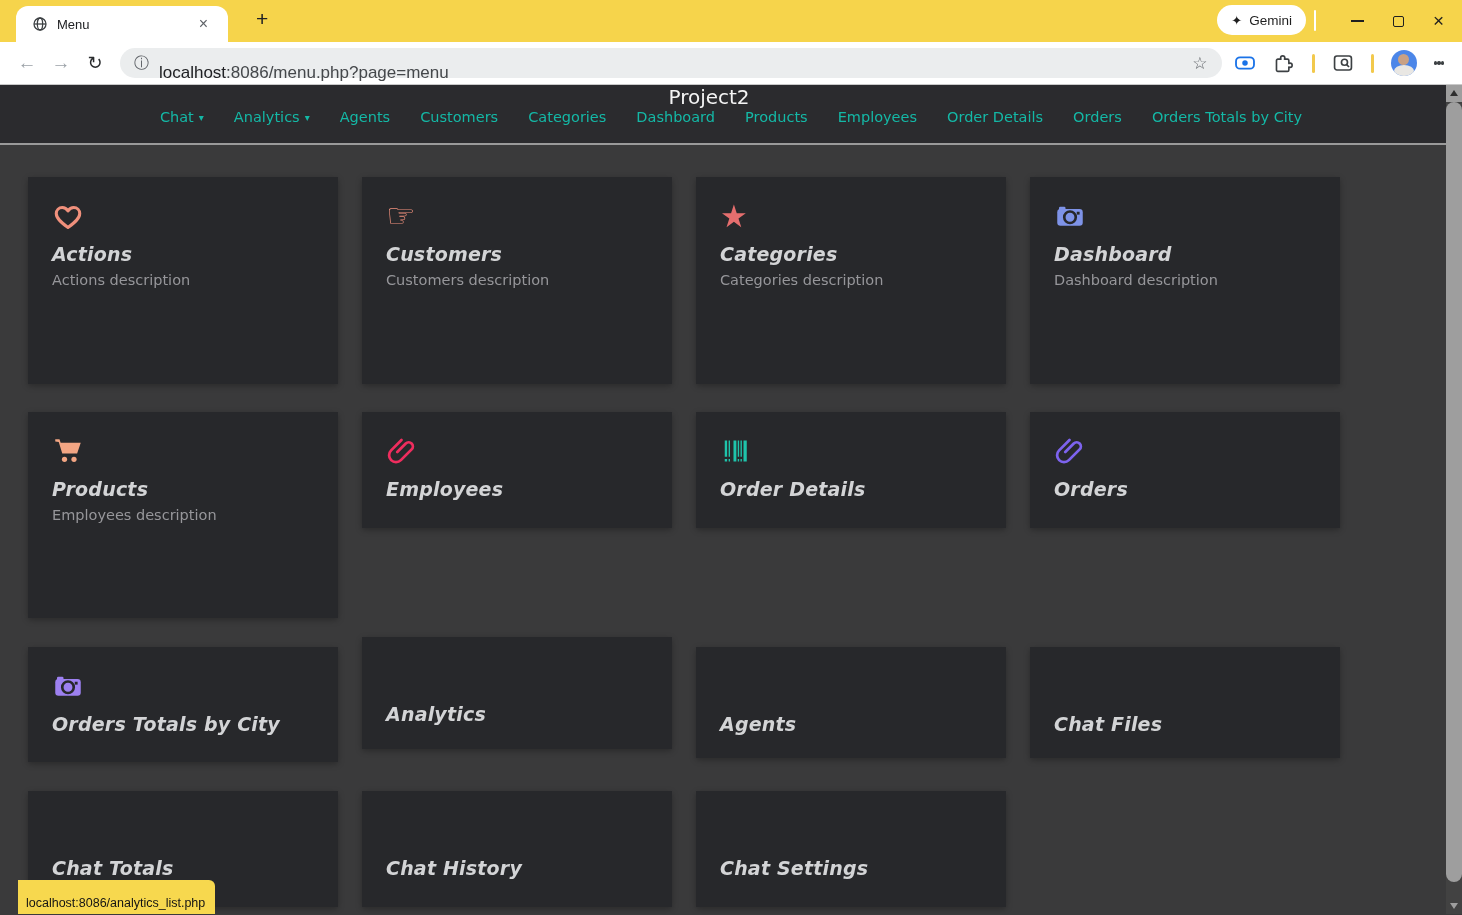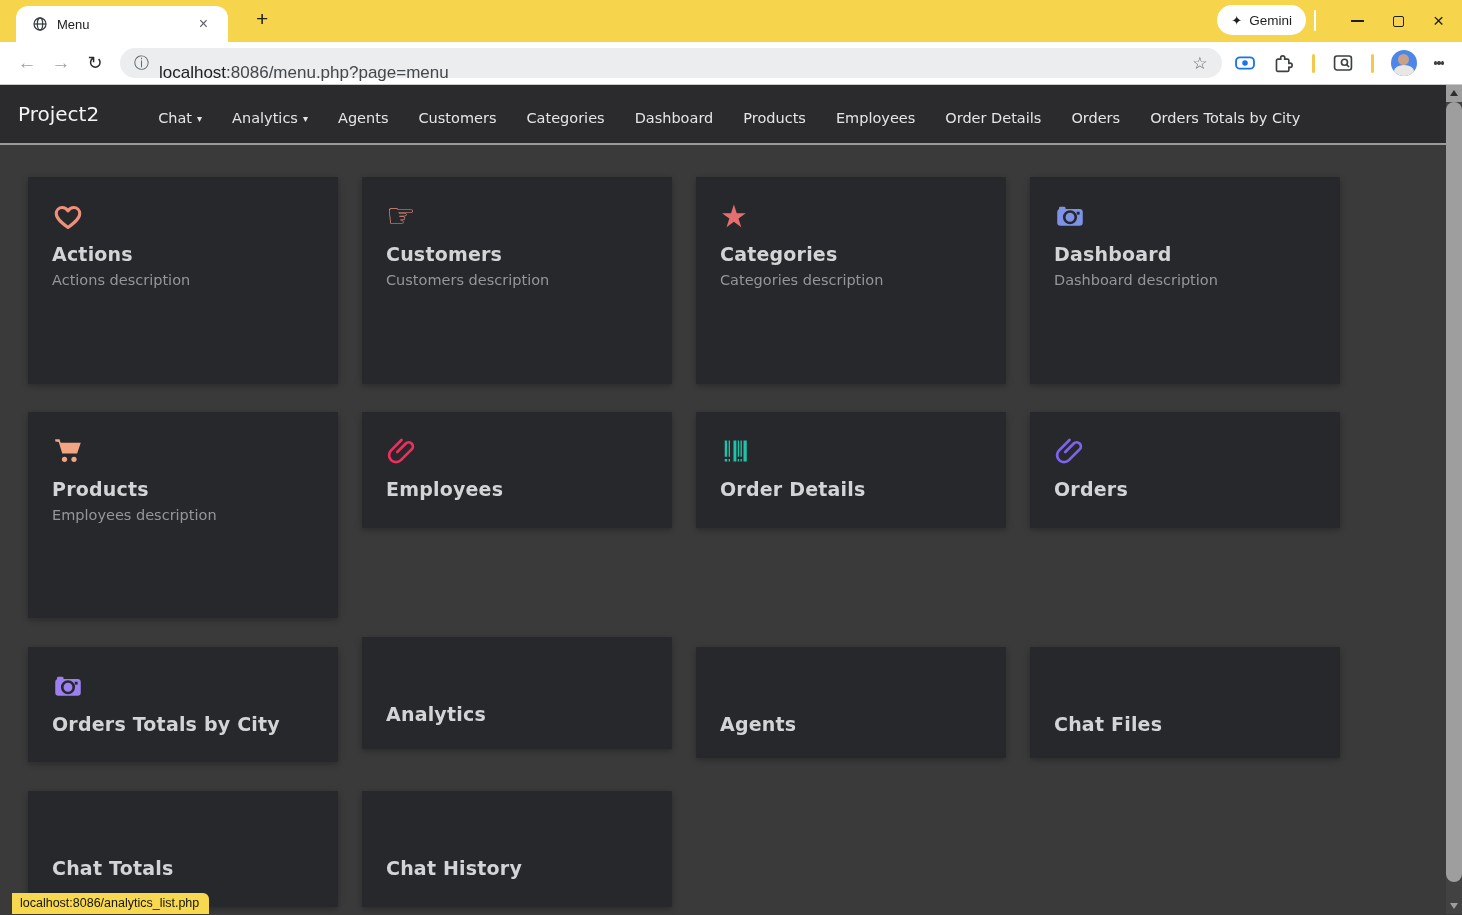--- a/index.html
+++ b/index.html
@@ -43,7 +43,7 @@
 
   
   .page { position:relative; height:829px; background:#3a3a3b; overflow:hidden; font-family:"DejaVu Sans", sans-serif; }
-  nav.sitenav { height:60px; background:#2b2b2e; border-bottom:2px solid #9a9a9a; display:flex; align-items:center; padding:0 18px; }
+  nav.sitenav { height:60px; background:#2b2b2e; border-bottom:2px solid #9a9a9a; display:flex; align-items:center; padding:0 18px;flex-direction:column; }
   .brand { font-size:20px; color:#f4f4f4; margin-right:44px; cursor:pointer; }
   .navitems { display:flex; align-items:center; }
   .navitem { font-size:14.5px; color:#e5e5e5; padding:0 15px; cursor:pointer; white-space:nowrap;margin-top:8px; }

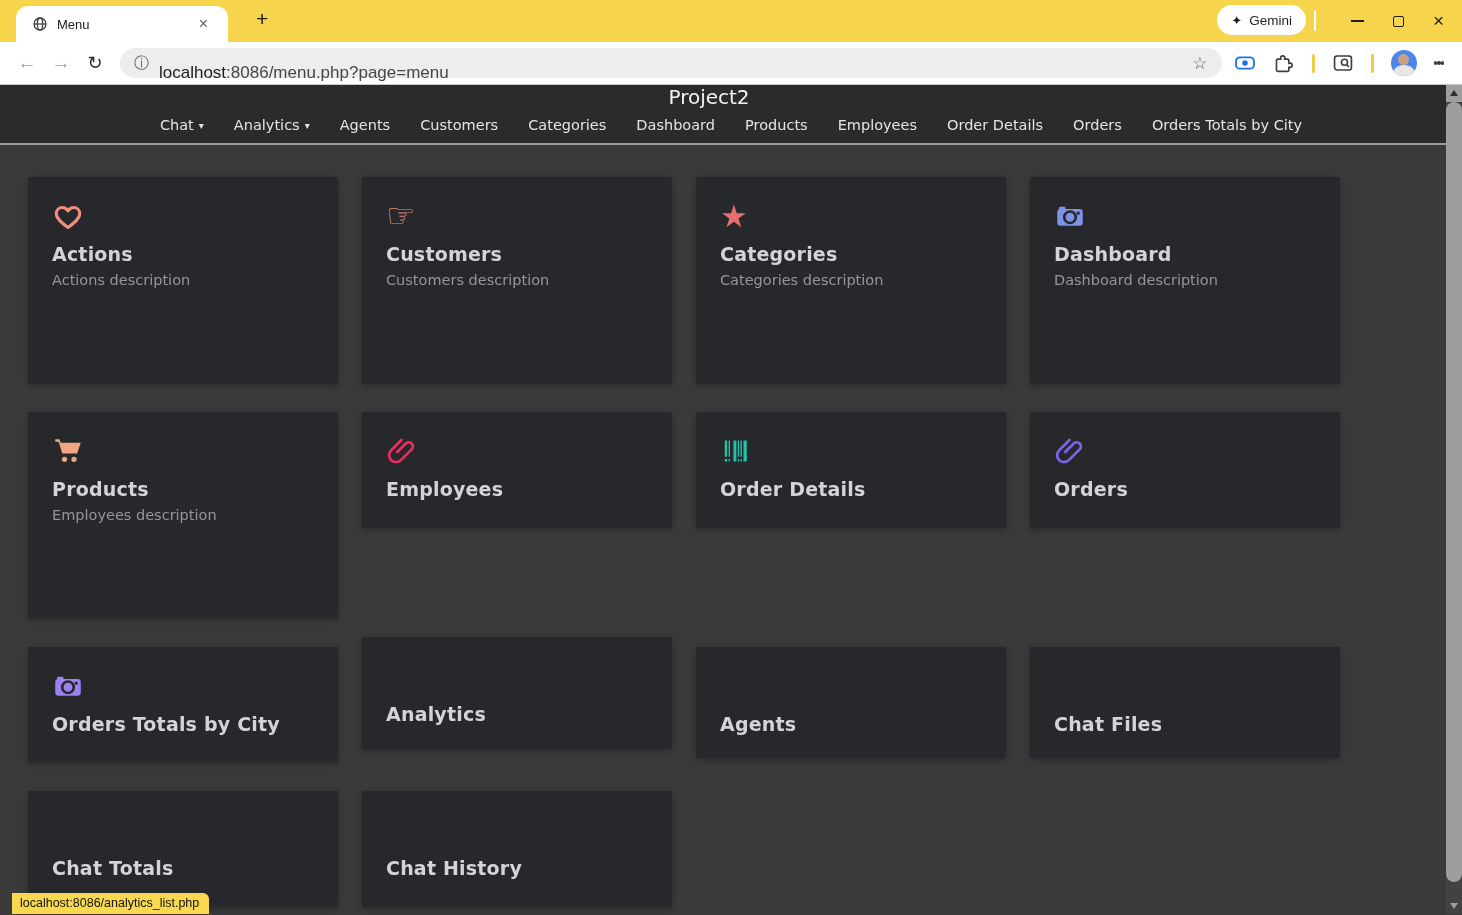--- a/index.html
+++ b/index.html
@@ -46,7 +46,7 @@
   nav.sitenav { height:60px; background:#2b2b2e; border-bottom:2px solid #9a9a9a; display:flex; align-items:center; padding:0 18px;flex-direction:column; }
   .brand { font-size:20px; color:#f4f4f4; margin-right:44px; cursor:pointer; }
   .navitems { display:flex; align-items:center; }
-  .navitem { font-size:14.5px; color:#e5e5e5; padding:0 15px; cursor:pointer; white-space:nowrap;margin-top:8px; }
+  .navitem { font-size:14.5px; color:#14b8a6; padding:0 15px; cursor:pointer; white-space:nowrap; }
   .navitem .caret { font-size:10px; margin-left:5px; position:relative; top:-1px; }
 
   main.grid { padding:32px 28px 0 28px; }

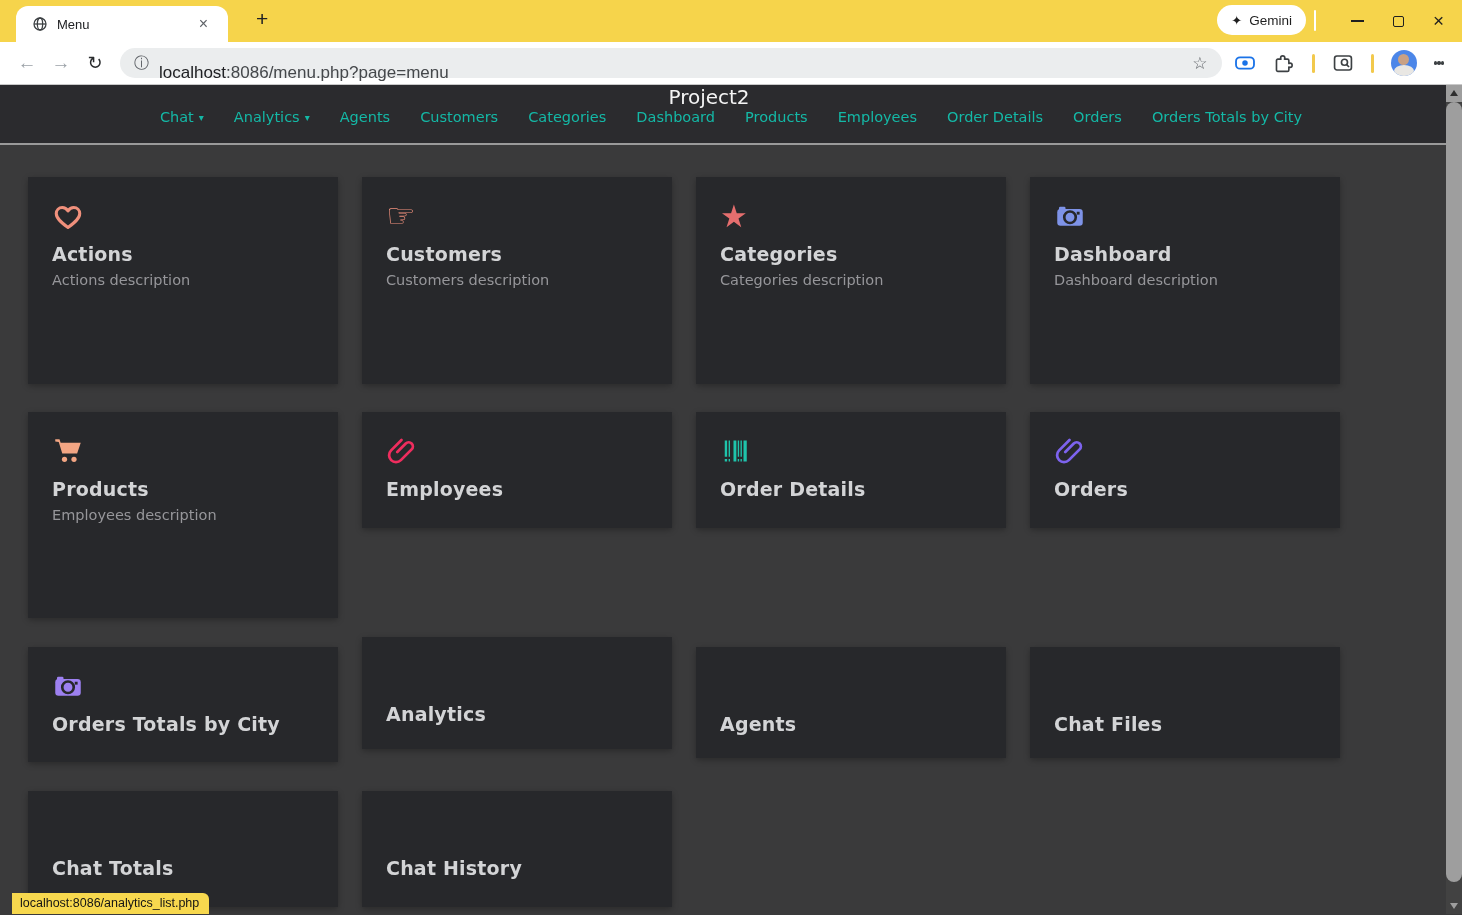--- a/index.html
+++ b/index.html
@@ -60,7 +60,7 @@
   .card.mt10 { margin-top:10px; }
   .icon-slot { height:42px; }
   .glyph-ic { line-height:30px; display:inline-block; }
-  .card-title { font-size:19px; font-weight:bold; color:#d3d4d6; letter-spacing:.2px; }
+  .card-title { font-size:19px; font-weight:bold; color:#d3d4d6; letter-spacing:.2px;font-style:italic; }
   .card-desc { font-size:14.5px; color:#96969a; margin-top:7px; }
 
   .status-bubble { position:absolute; left:12px; bottom:0; background:#f7d84e; color:#141414;

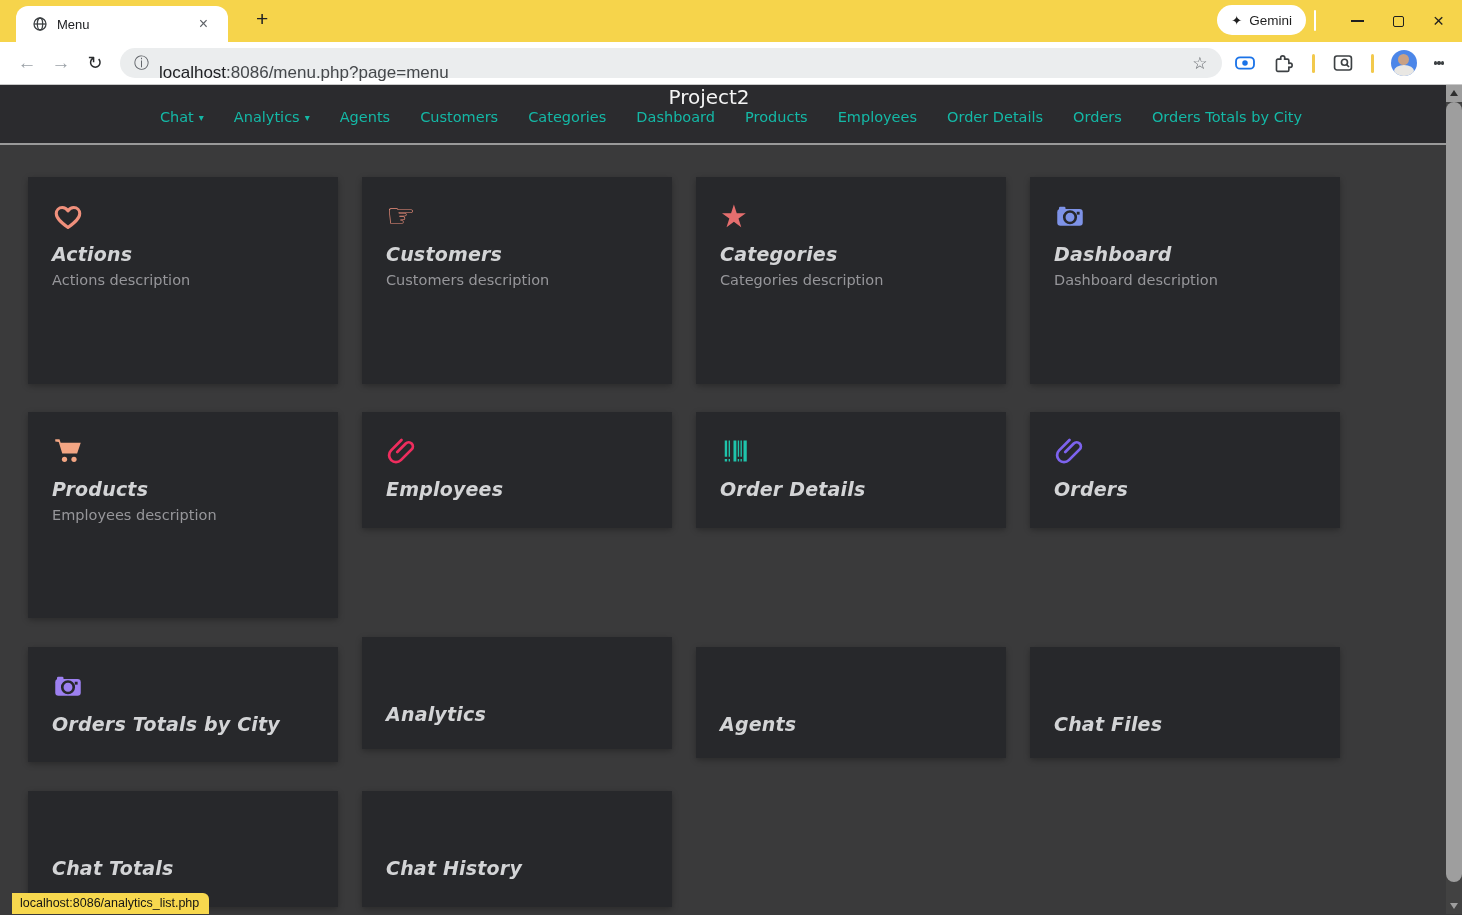--- a/index.html
+++ b/index.html
@@ -274,6 +274,10 @@
             <div class="icon-slot"></div>
             <div class="card-title">Chat History</div>
           </a>
+          <a class="card short">
+            <div class="icon-slot"></div>
+            <div class="card-title">Chat Settings</div>
+          </a>
         </div>
       </main>
 

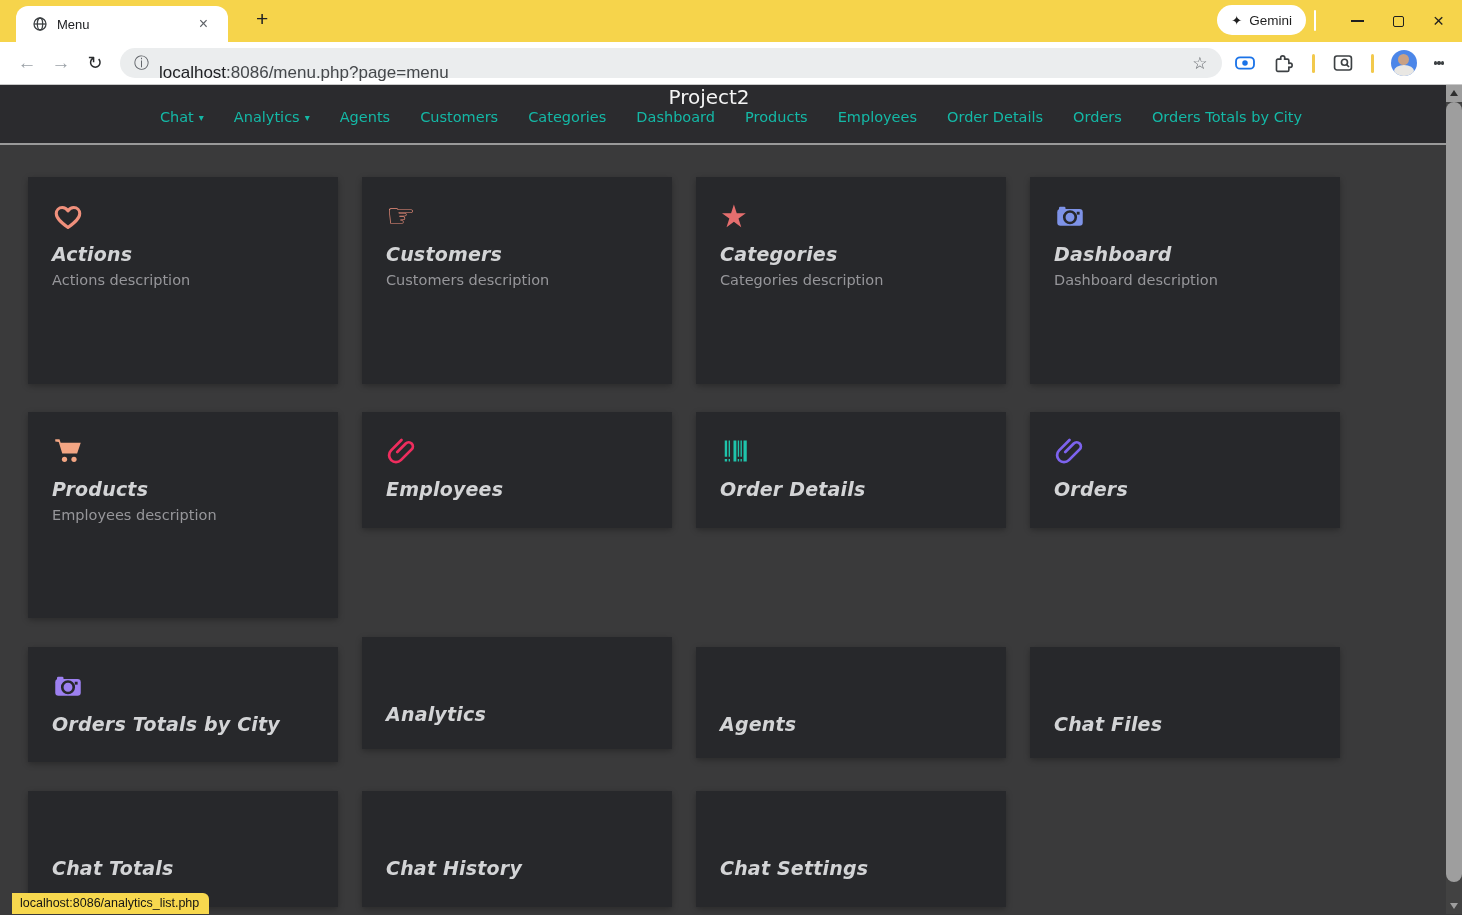--- a/index.html
+++ b/index.html
@@ -63,8 +63,8 @@
   .card-title { font-size:19px; font-weight:bold; color:#d3d4d6; letter-spacing:.2px;font-style:italic; }
   .card-desc { font-size:14.5px; color:#96969a; margin-top:7px; }
 
-  .status-bubble { position:absolute; left:12px; bottom:0; background:#f7d84e; color:#141414;
-                   font-family:"Liberation Sans", sans-serif; font-size:12.5px; padding:3px 10px 4px 8px;
+  .status-bubble { position:absolute; left:18px; bottom:0; background:#f7d84e; color:#141414;
+                   font-family:"Liberation Sans", sans-serif; font-size:12.5px; padding:16px 10px 4px 8px;
                    border-radius:0 6px 0 0; z-index:5; }
 
   .vscroll { position:absolute; right:0; top:0; bottom:0; width:16px; background:#424242; z-index:6; }

